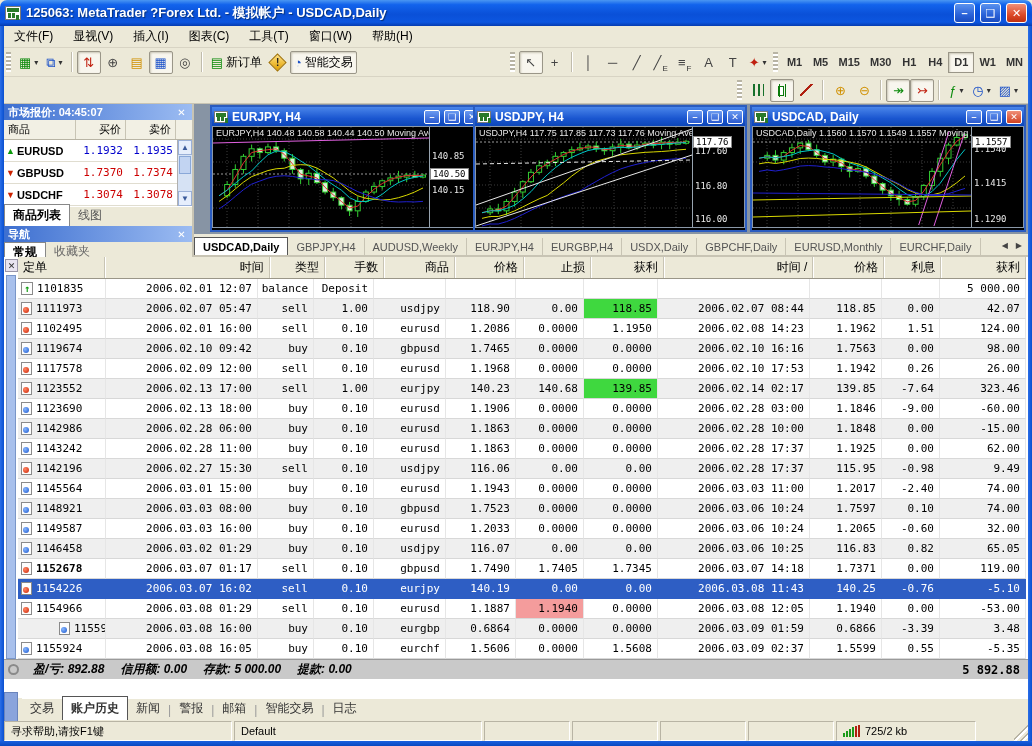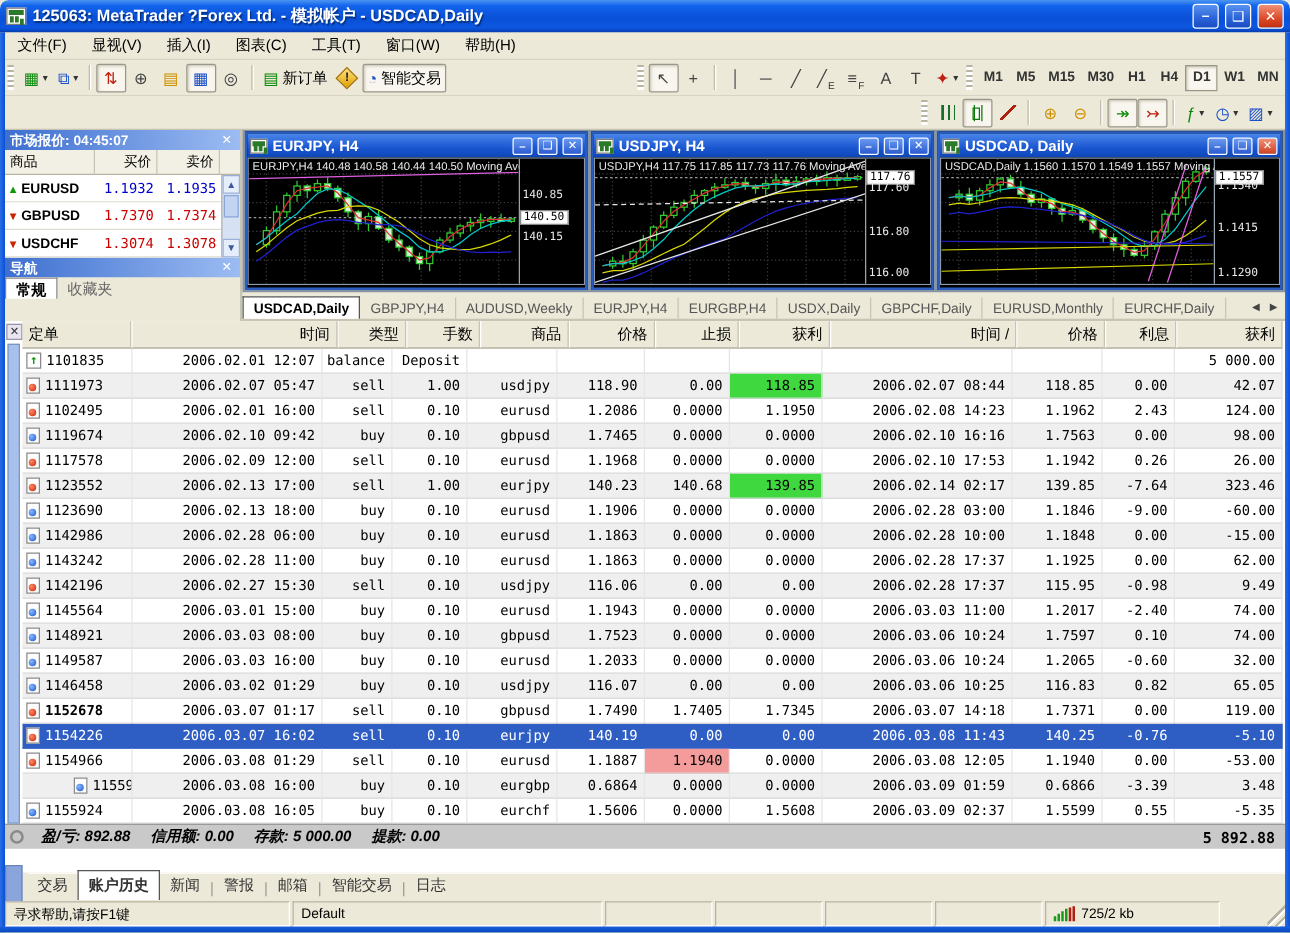--- a/index.html
+++ b/index.html
@@ -356,7 +356,7 @@
   </div>
 
   <div class="workspace" id="workspace">
-      <div class="chartwin" style="left: 2px; width: 274px;">
+      <div class="chartwin" style="left: 16px; width: 274px;">
         <div class="cw-title">
           <div class="app-icon"></div>
           <span class="ttl">EURJPY, H4</span>

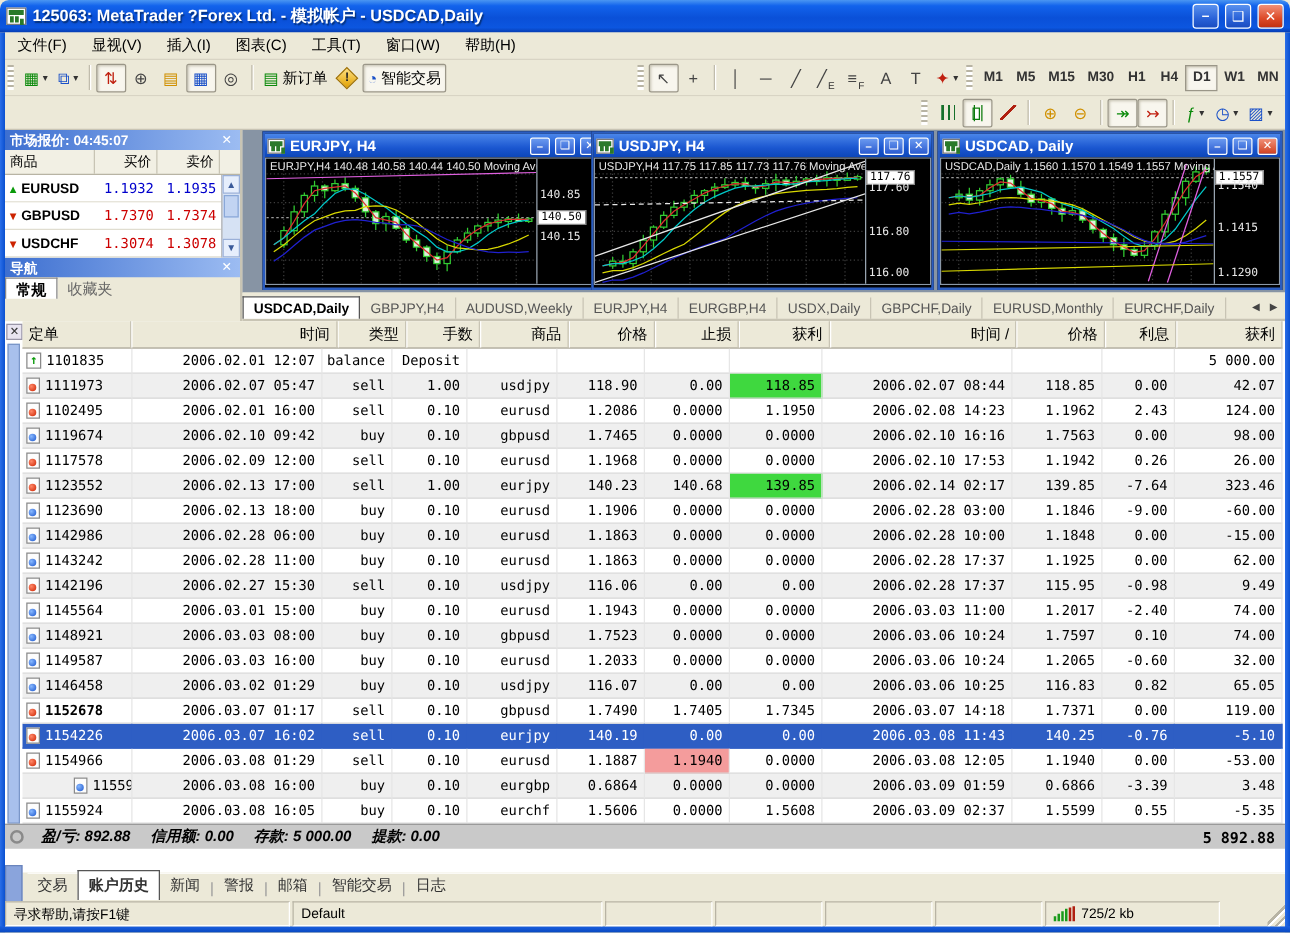--- a/index.html
+++ b/index.html
@@ -342,6 +342,10 @@
         <div style="flex:1"></div>
         <div class="sbtn">▼</div>
       </div>
+      <div class="mw-tabs" id="mw-tabs">
+          <div class="mwtab active">商品列表</div>
+          <div class="mwtab">线图</div>
+        </div>
     </div>
     <div>
       <div class="panel-title">

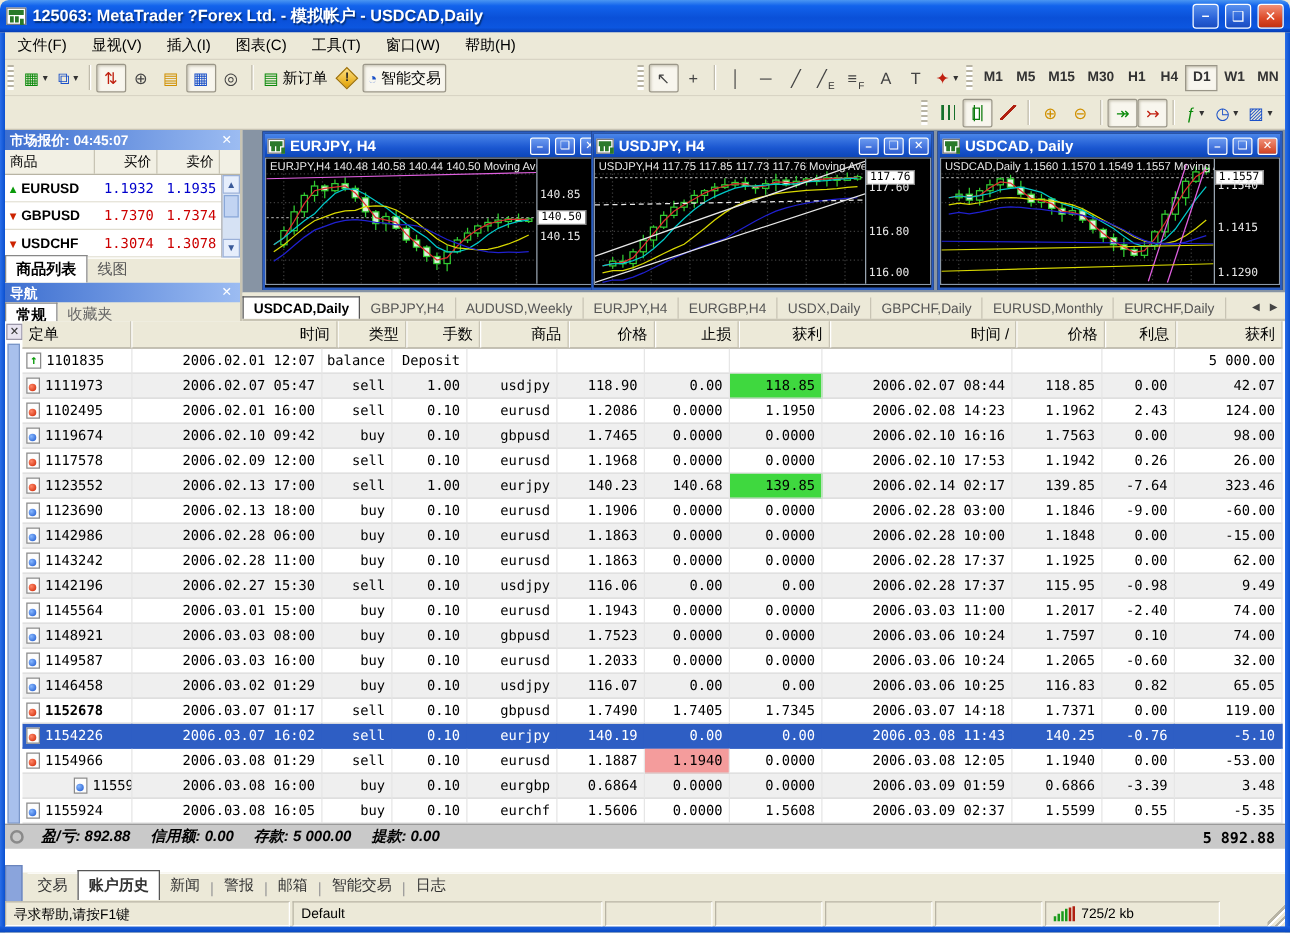--- a/index.html
+++ b/index.html
@@ -711,7 +711,7 @@
             <div class="cell c7" style="width: 74px;">1.1950</div>
             <div class="cell c8" style="width: 152px;">2006.02.08 14:23</div>
             <div class="cell c9" style="width: 72px;">1.1962</div>
-            <div class="cell c10" style="width: 58px;">2.43</div>
+            <div class="cell c10" style="width: 58px;">1.51</div>
             <div class="cell c11" style="width: 86px;">124.00</div>
           </div>
           <div class="trow">

